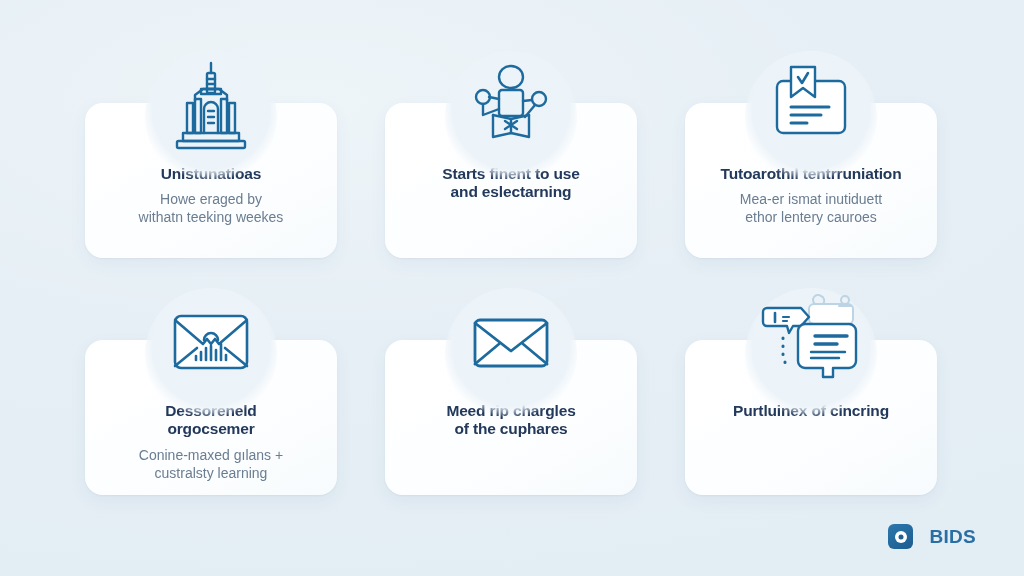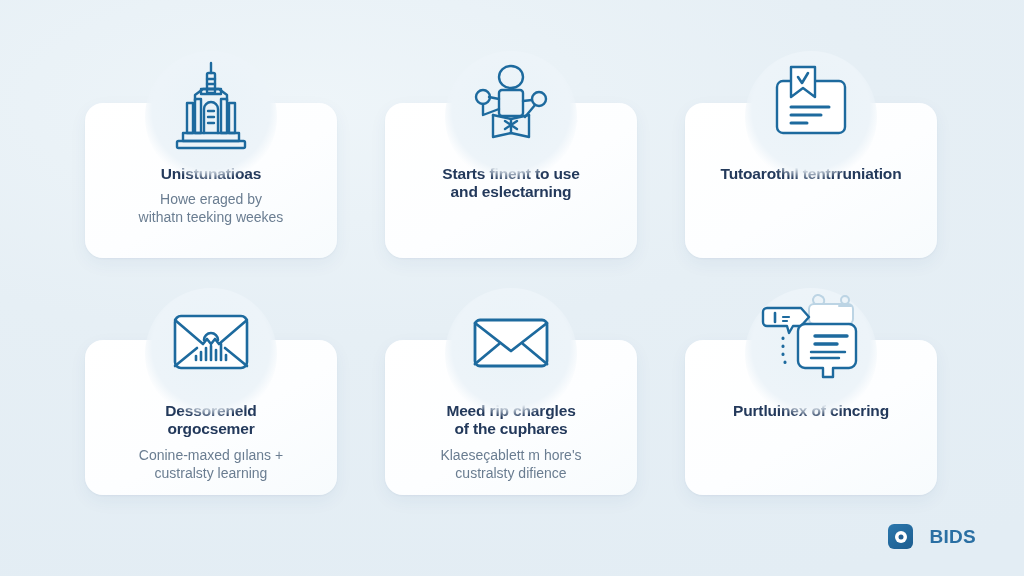--- a/index.html
+++ b/index.html
@@ -229,6 +229,8 @@
     </div>
     <div class="card-text">
       <p class="card-title">Tutoarothıl tentrruniation</p>
+      <p class="card-desc">Mea-er ismat inutiduett
+ethor lentery cauroes</p>
     </div>
   </div>
 

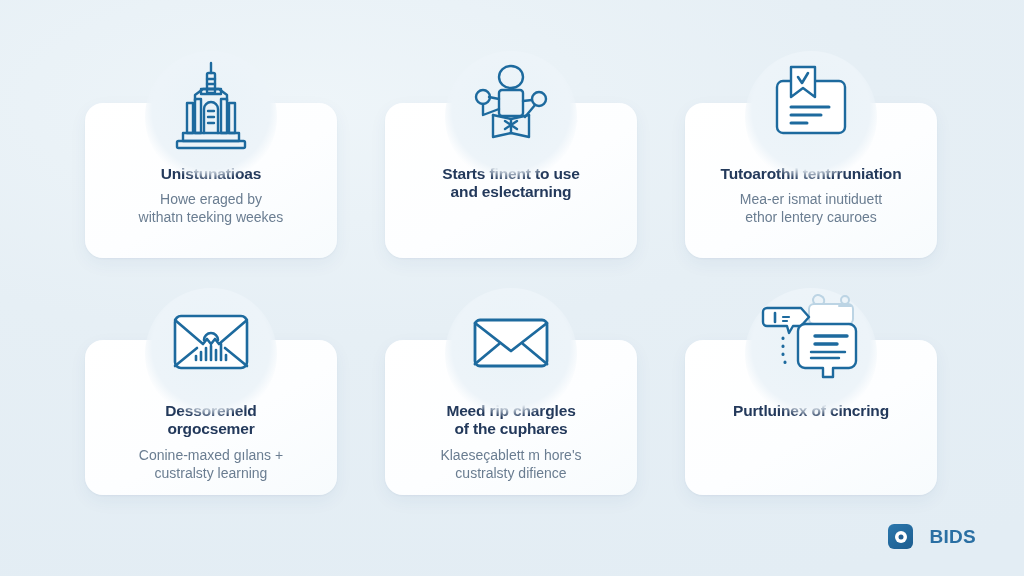--- a/index.html
+++ b/index.html
@@ -277,8 +277,6 @@
     <div class="card-text">
       <p class="card-title">Meed rip chargles
 of the cuphares</p>
-      <p class="card-desc">Klaeseçablett m hore's
-custralsty difience</p>
     </div>
   </div>
 

